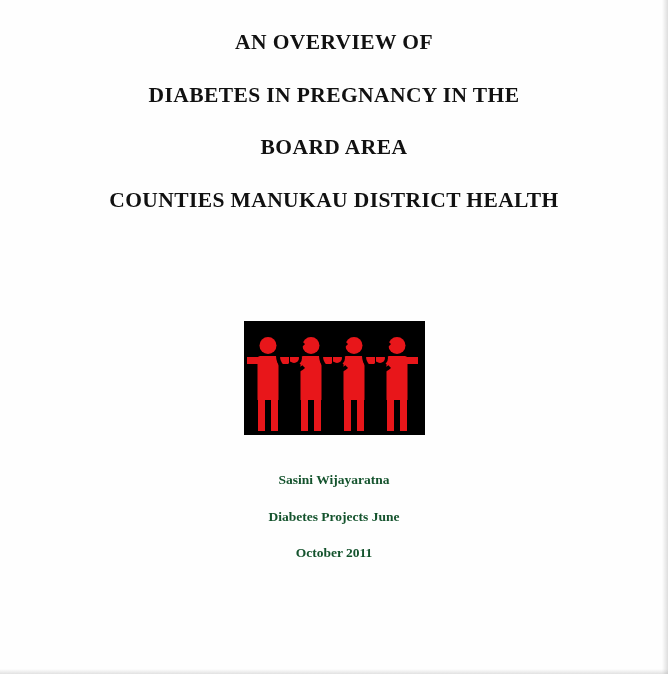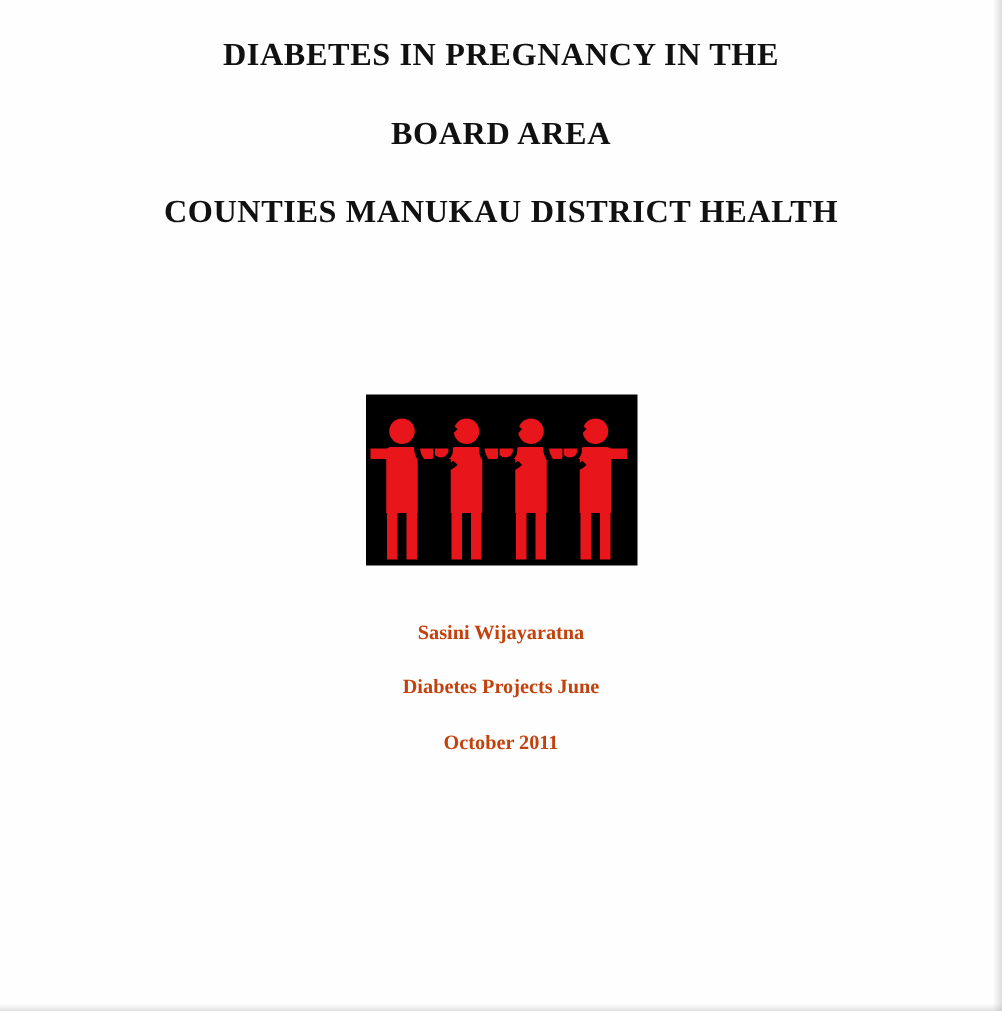--- a/index.html
+++ b/index.html
@@ -151,6 +151,7 @@
 <div class="page">
 
   <div class="title-block">
+    <div class="title-line l1">AN OVERVIEW OF</div>
     <div class="title-line">DIABETES IN PREGNANCY IN THE</div>
     <div class="title-line">BOARD AREA</div>
     <div class="title-line">COUNTIES MANUKAU DISTRICT HEALTH</div>

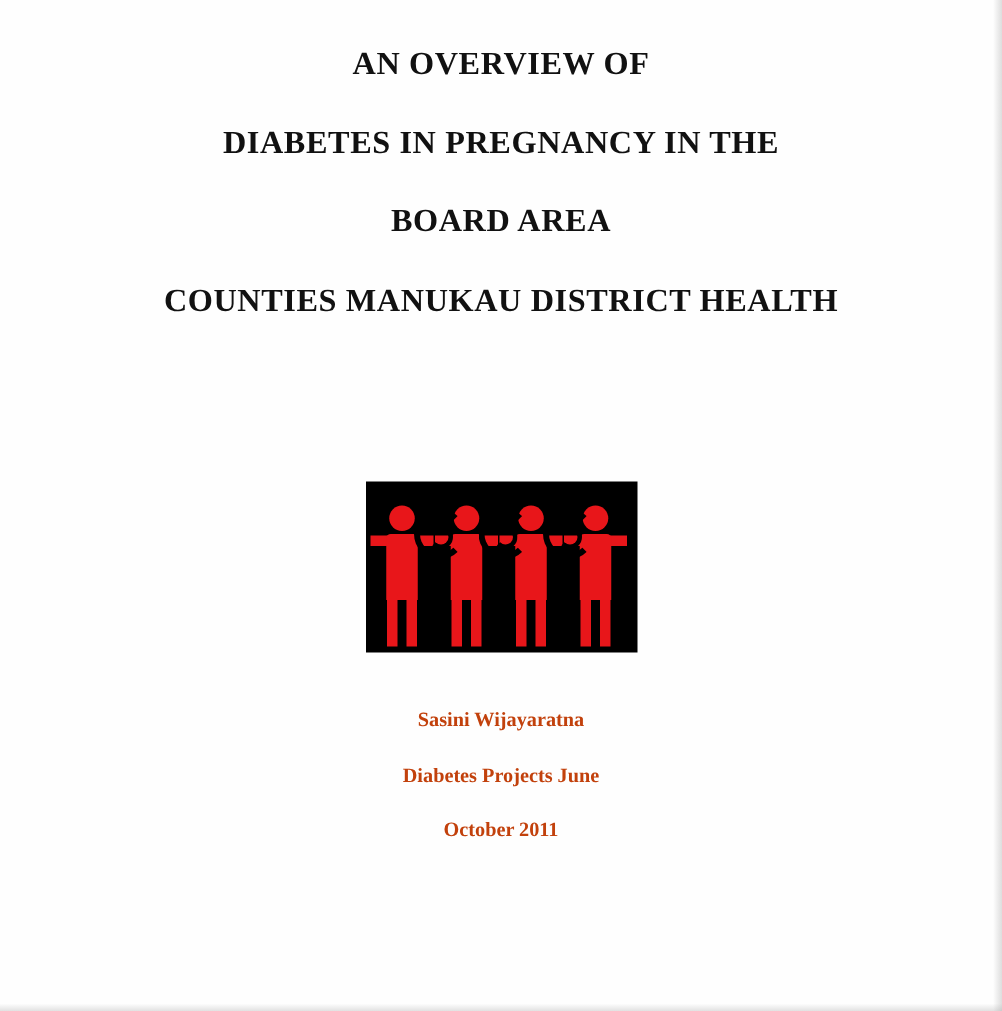--- a/index.html
+++ b/index.html
@@ -124,7 +124,7 @@
     line-height: 1.0;
     margin-bottom: 23px;
     font-family: "Liberation Serif", serif;
-    color: #c2410c;
+    color: #14532d;
   }
   .edge-shadow {
     position: absolute;

